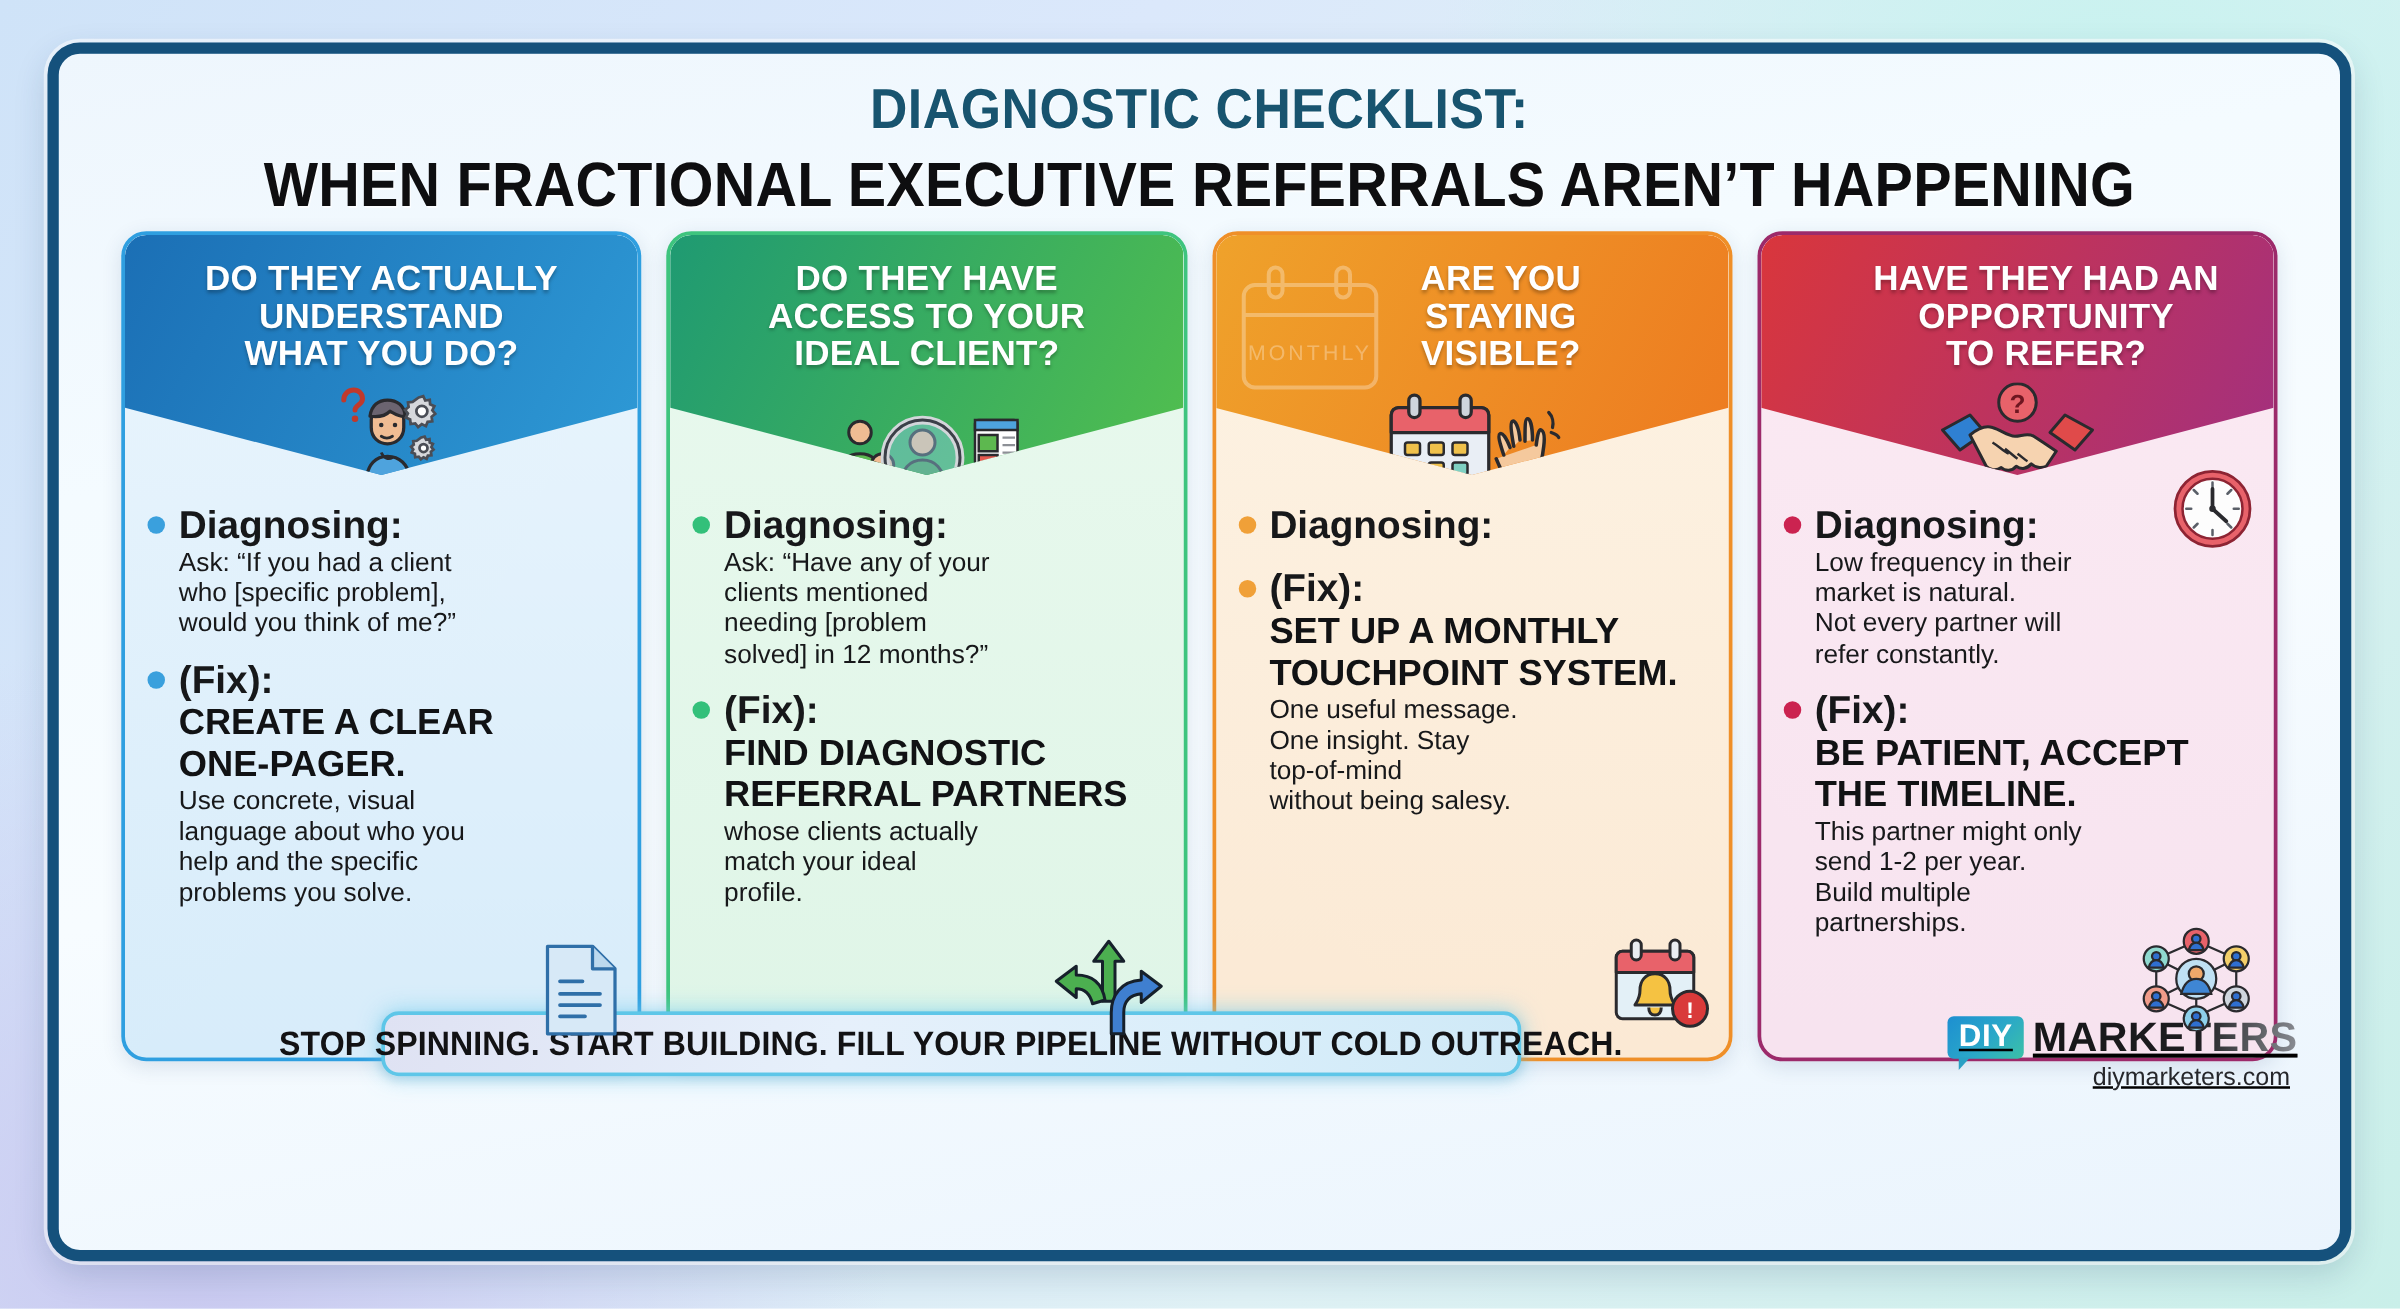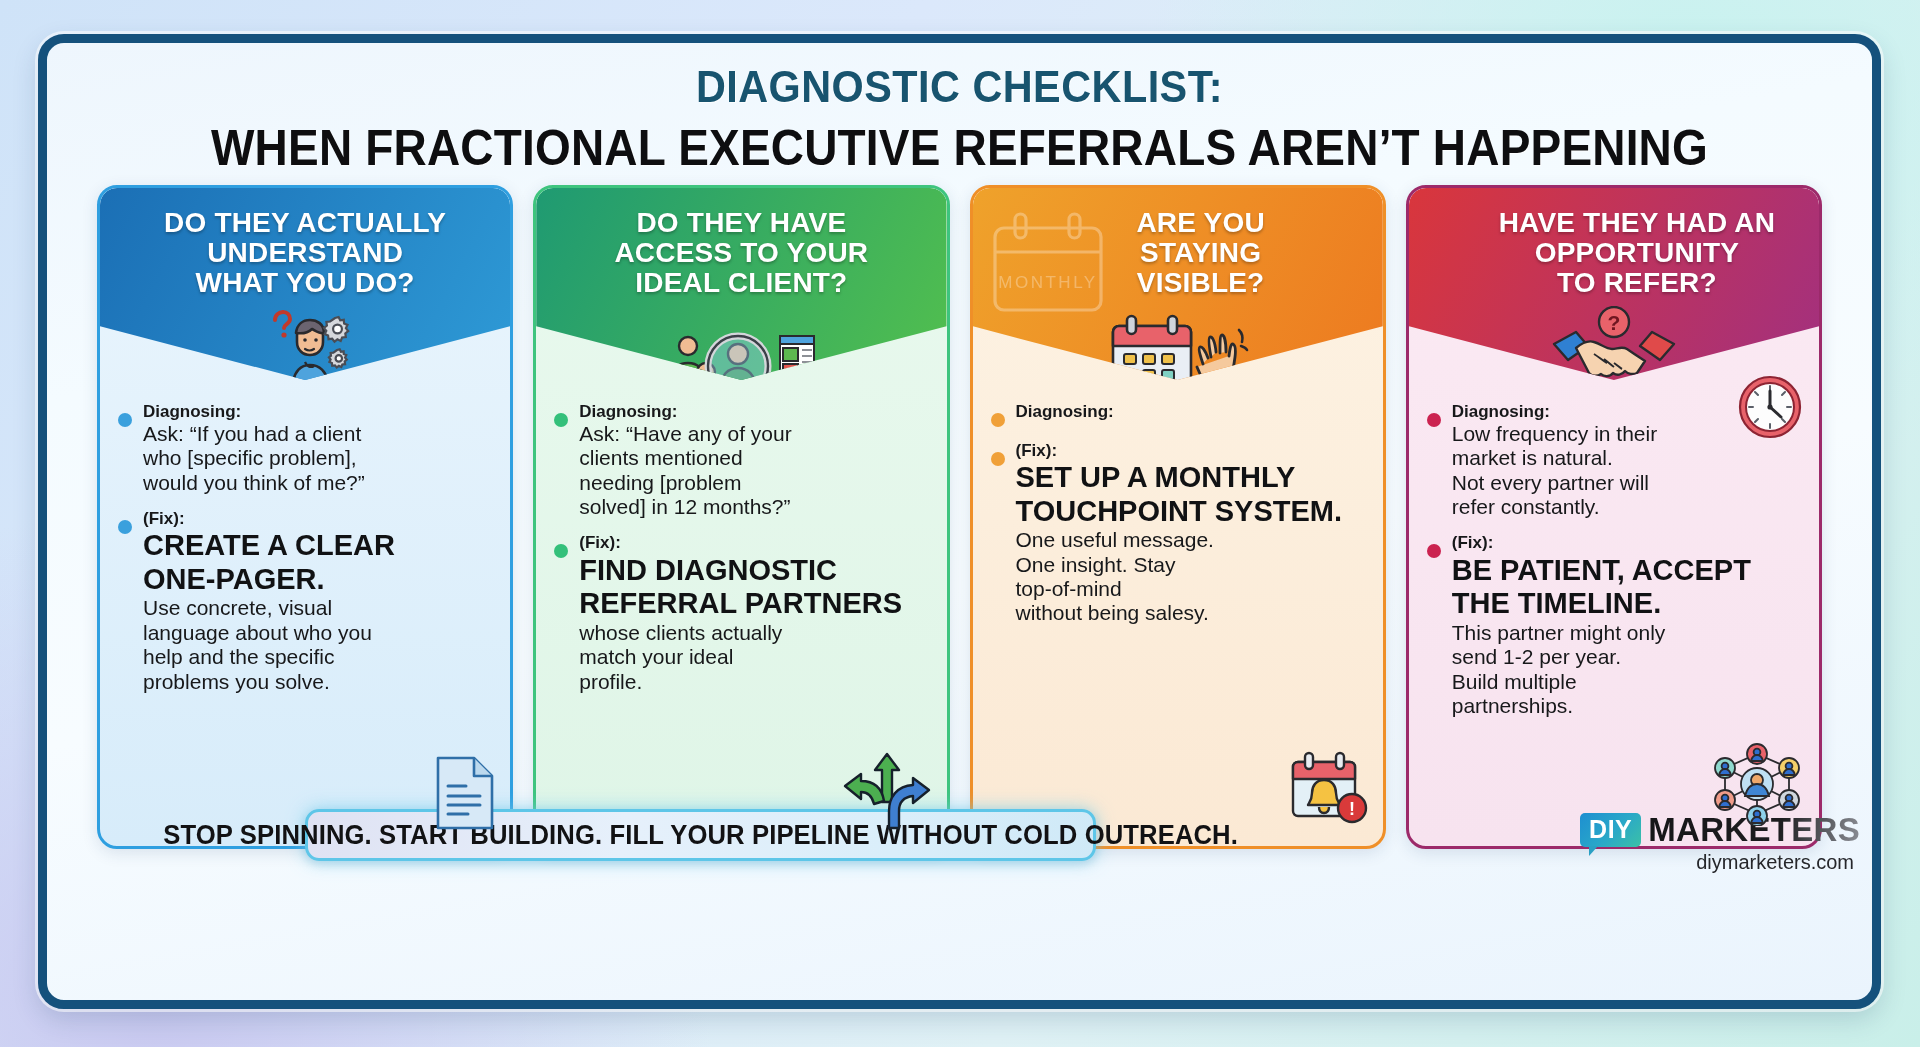--- a/index.html
+++ b/index.html
@@ -119,7 +119,7 @@
   .lbl {
     font-family: "Liberation Sans", sans-serif;
     font-weight: bold;
-    font-size: 17px;
+    font-size: 31px;
     color: #17181a;
     line-height: 1.18;
   }

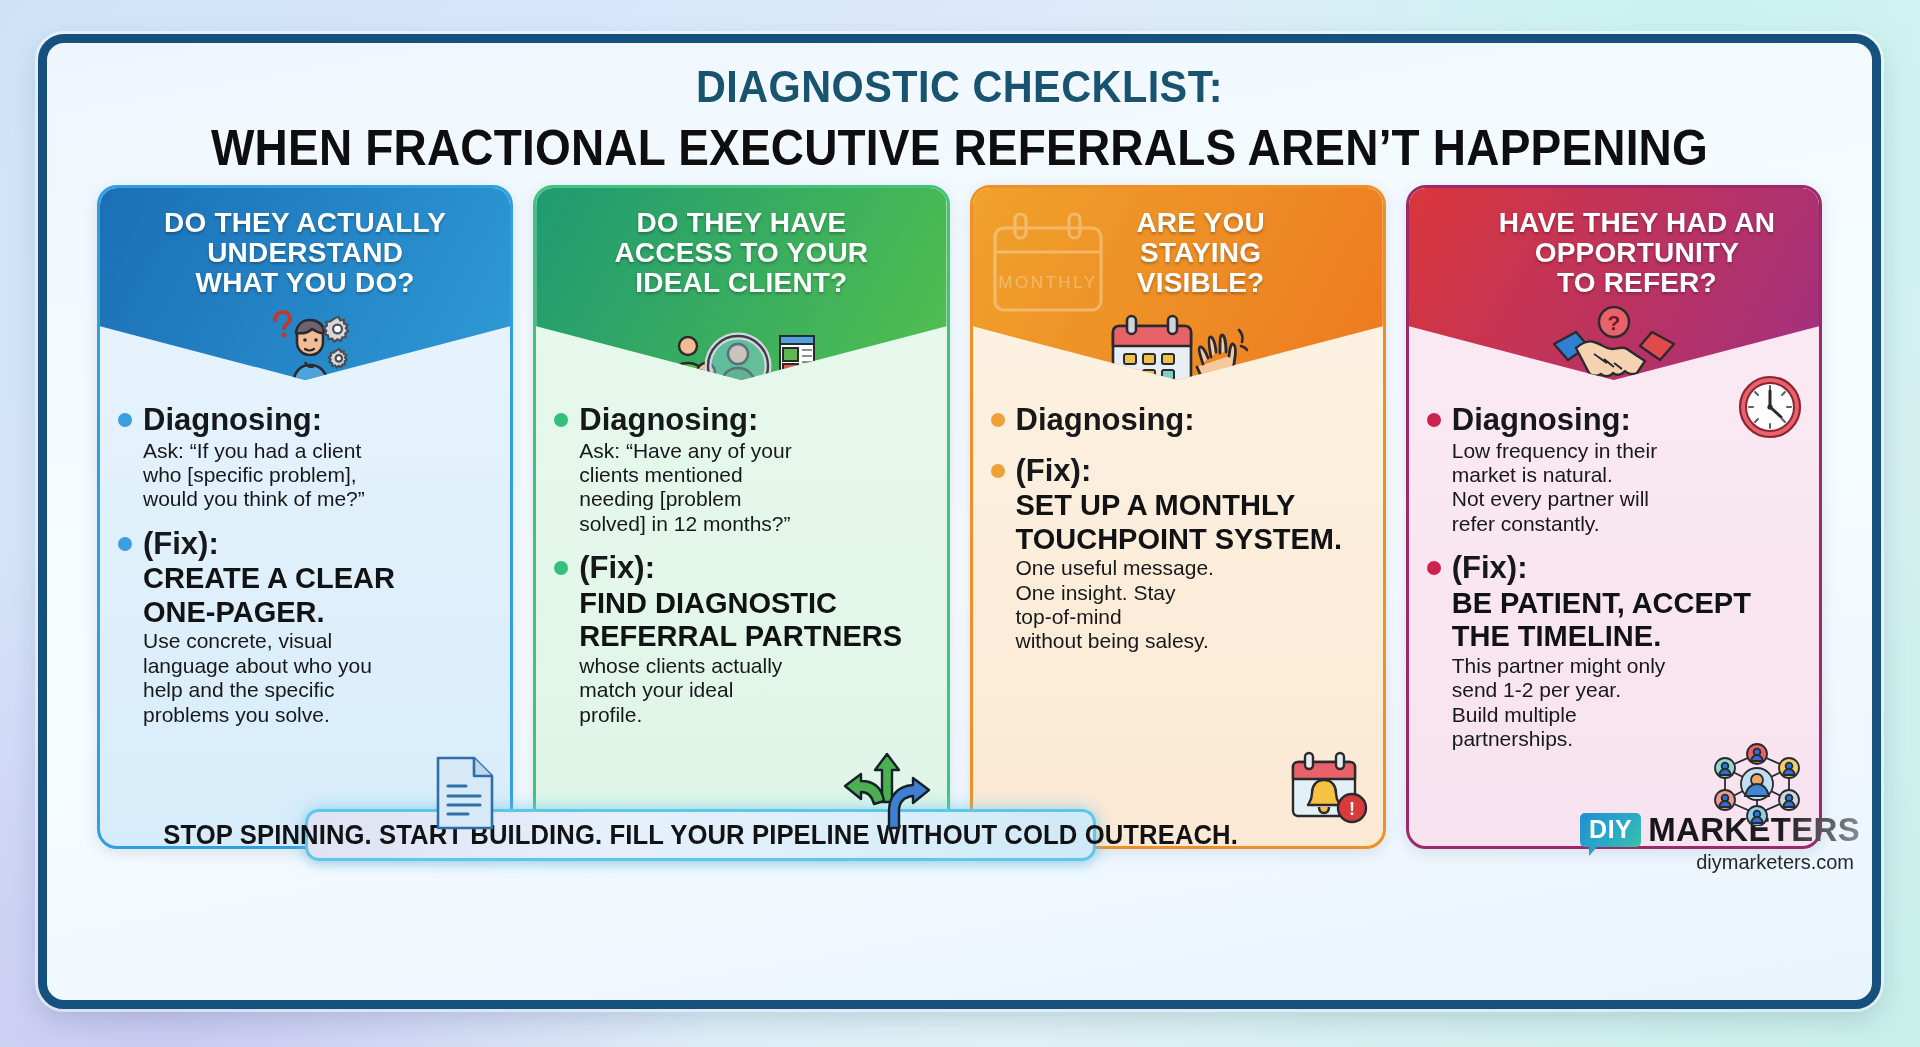--- a/index.html
+++ b/index.html
@@ -149,7 +149,7 @@
   #footer-banner {
     position: absolute;
     left: 258px; top: 766px;
-    width: 791px; height: 52px;
+    width: 912px; height: 52px;
     border-radius: 14px;
     border: 3px solid #5ec6e8;
     box-sizing: border-box;

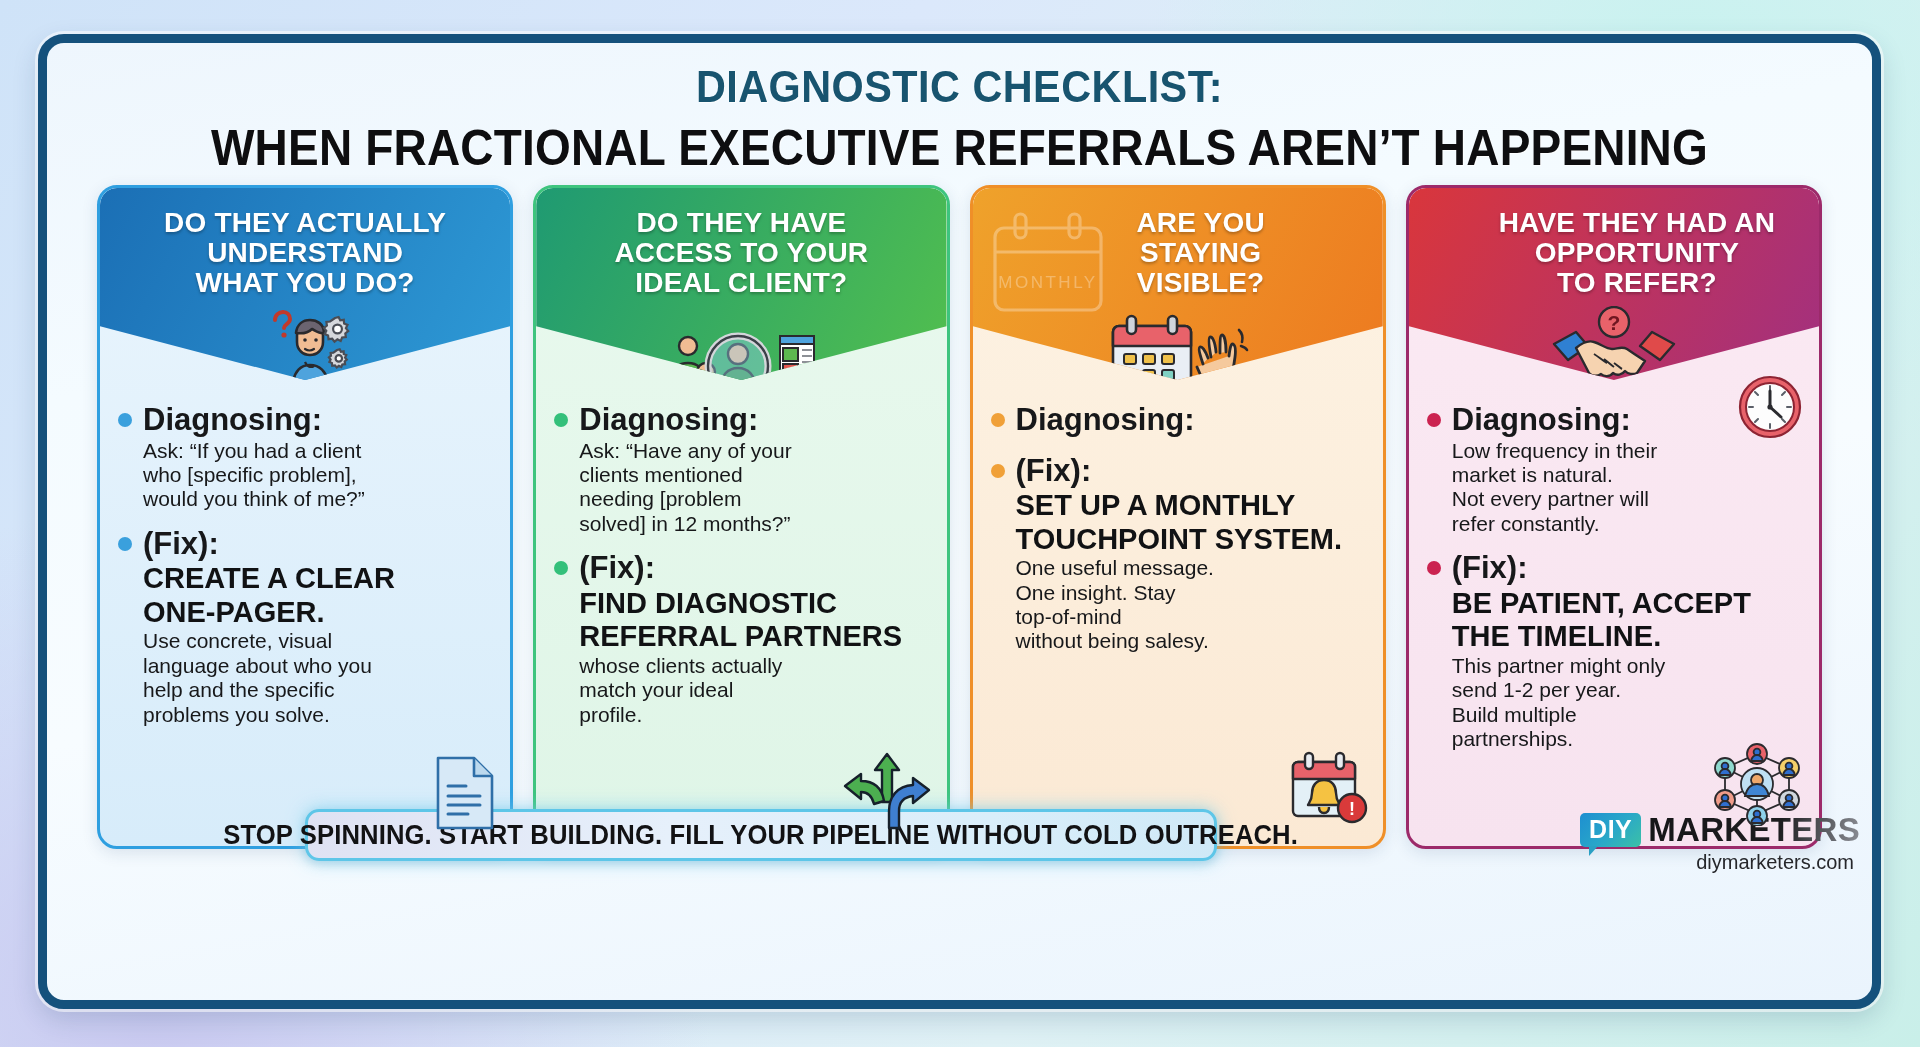--- a/index.html
+++ b/index.html
@@ -168,8 +168,8 @@
   }
   #logo {
     position: absolute;
-    right: 12px; top: 768px;
-    display: flex; flex-direction: column; align-items: flex-end;
+    right: 34px; top: 768px;
+    display: flex; flex-direction: column; align-items: flex-end; text-decoration: underline;
   }
   #logo-row { display: flex; align-items: center; gap: 7px; }
   #logo-diy {

